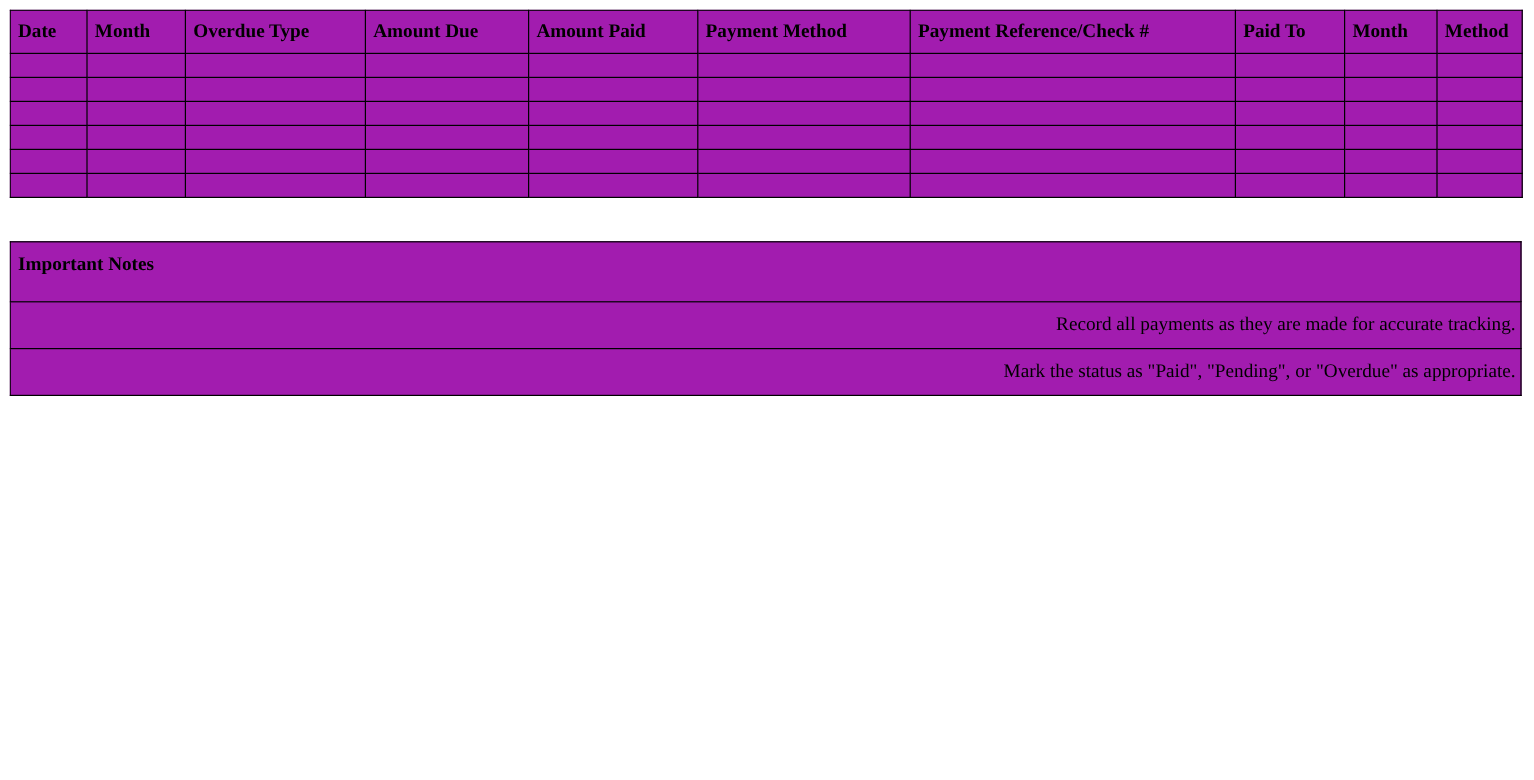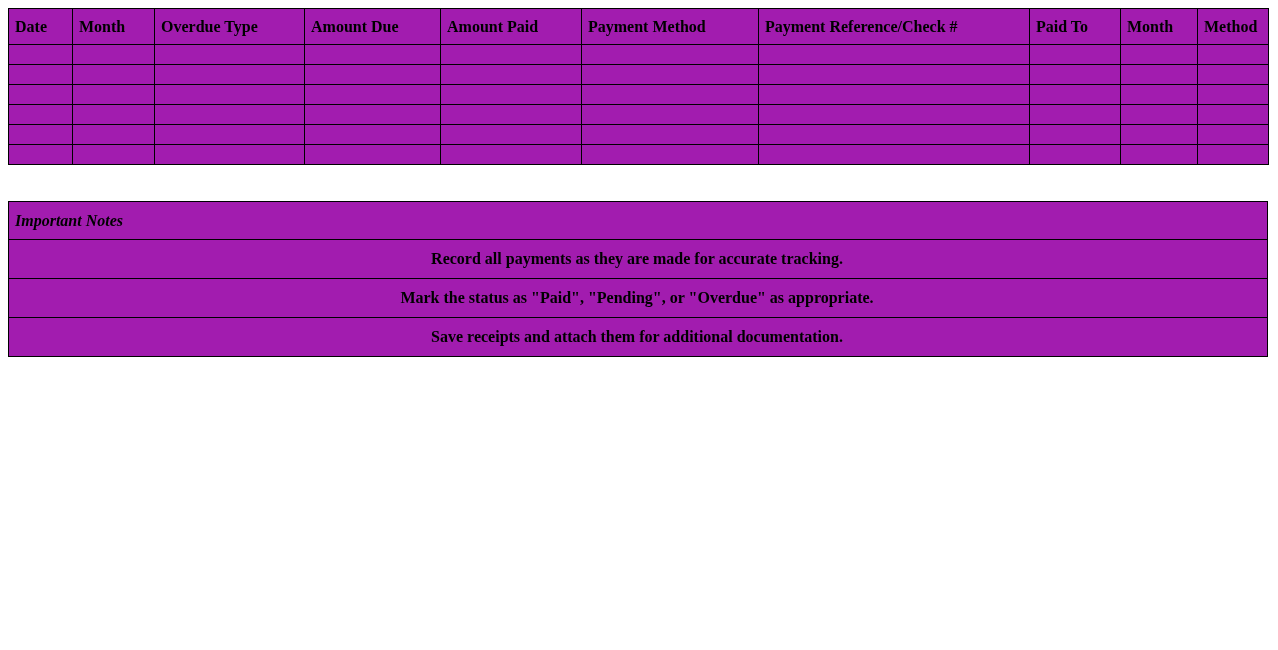--- a/index.html
+++ b/index.html
@@ -47,8 +47,7 @@
     height: 37px;
     text-align: left;
     font-weight: bold;
-    padding: 0 4px 0 6px;
-    font-style: italic;
+    padding: 0 4px 12px 6px;
   }
   .notes-table td {
     height: 38px;

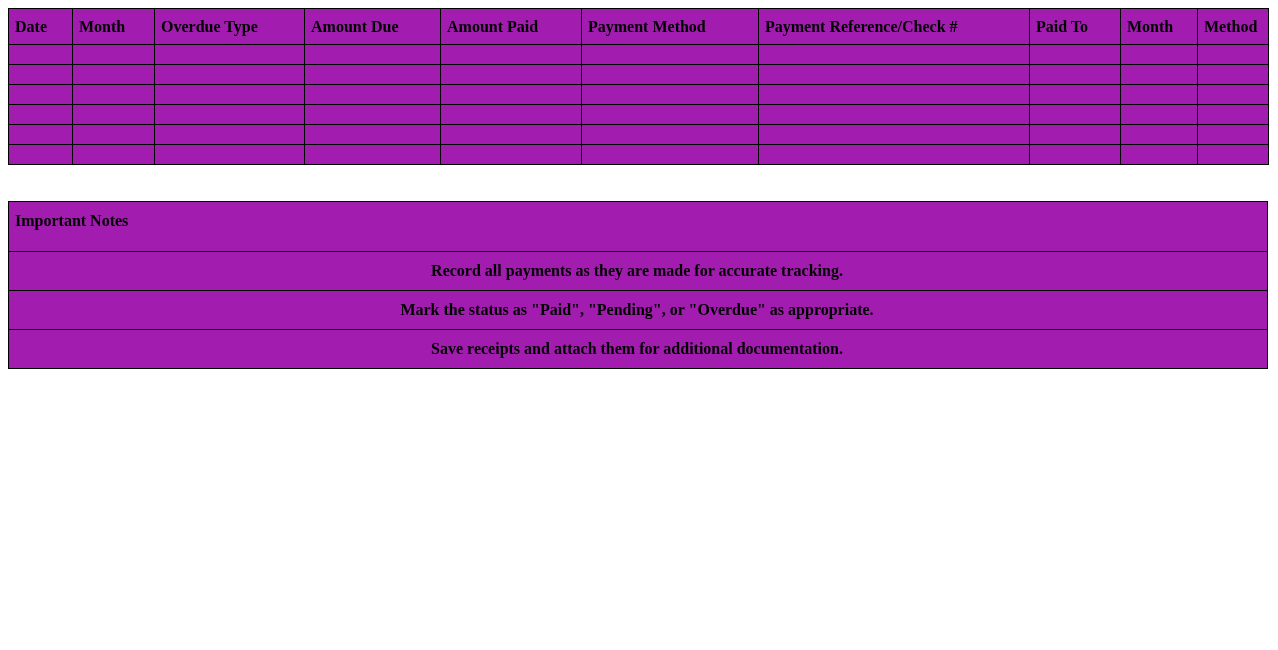--- a/index.html
+++ b/index.html
@@ -51,8 +51,8 @@
   }
   .notes-table td {
     height: 38px;
-    text-align: center;
-    font-weight: bold;
+    text-align: right;
+    font-weight: normal;
     padding: 0 4px 0 2px;
   }
 </style>

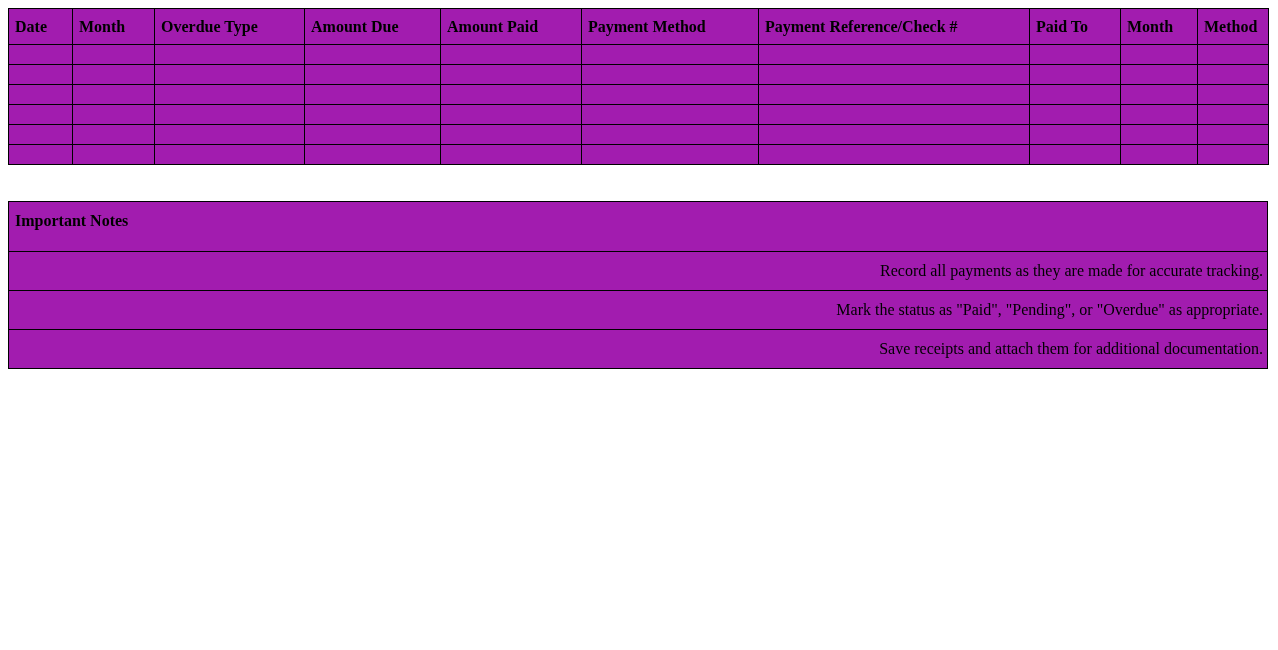--- a/index.html
+++ b/index.html
@@ -175,9 +175,6 @@
     <tr>
       <td>Mark the status as "Paid", "Pending", or "Overdue" as appropriate.</td>
     </tr>
-    <tr>
-      <td>Save receipts and attach them for additional documentation.</td>
-    </tr>
   </tbody>
 </table>
 

